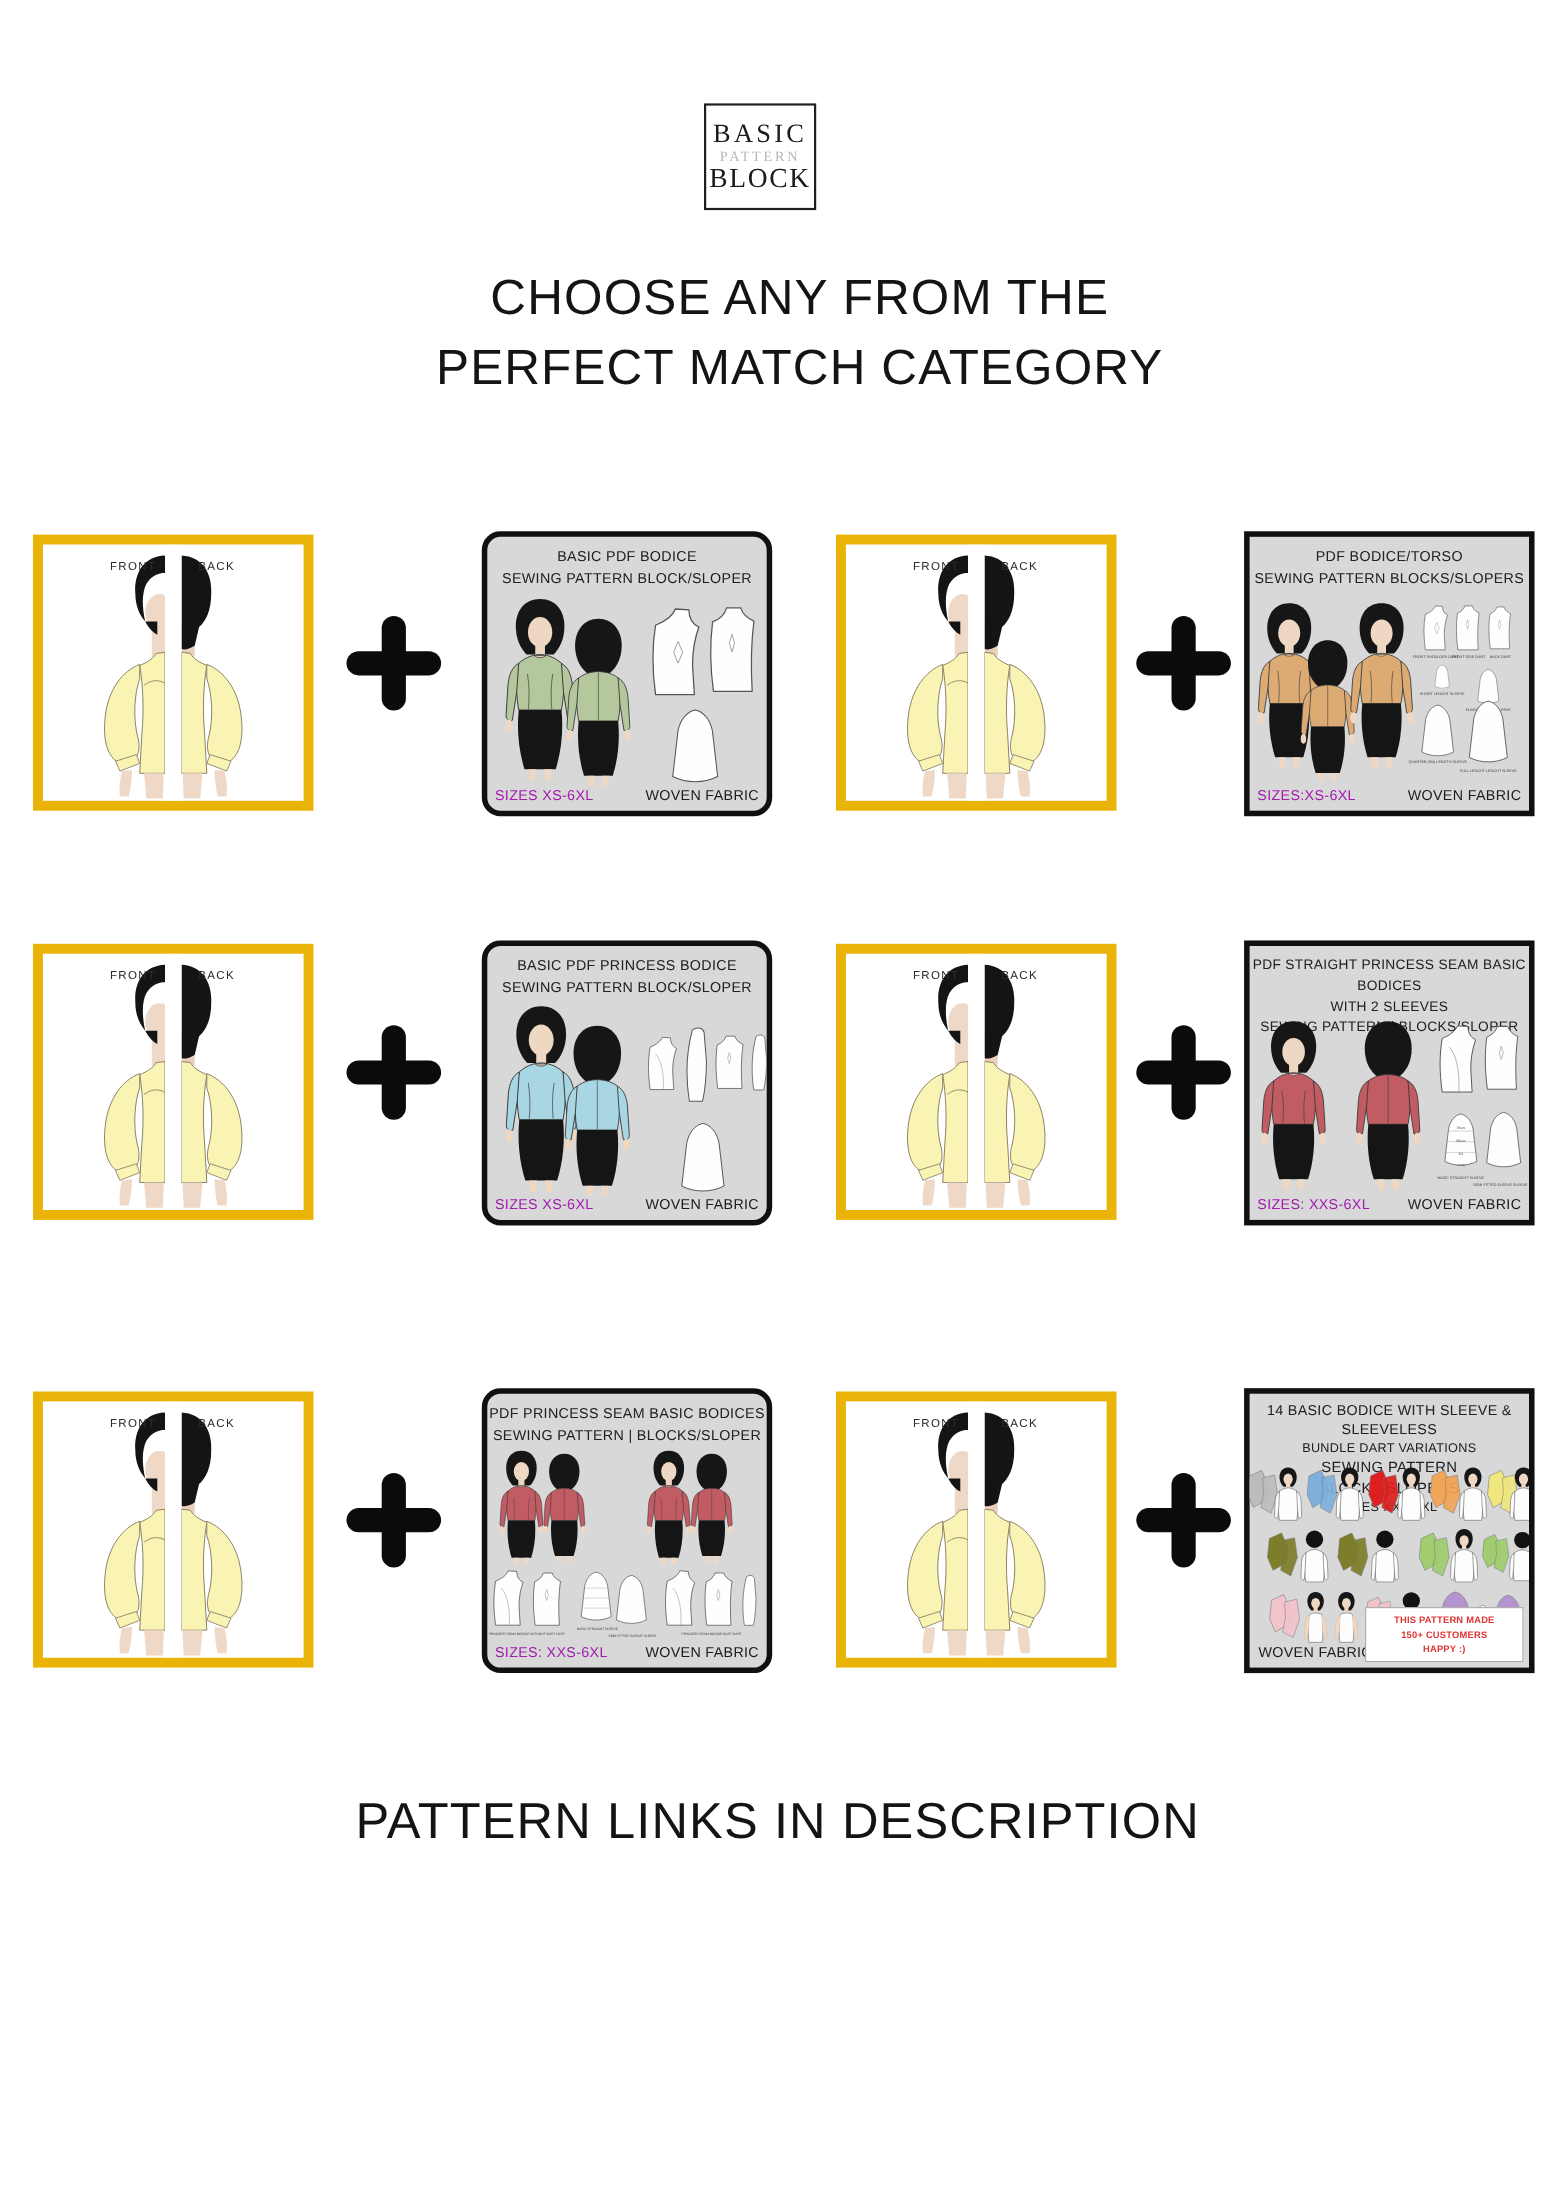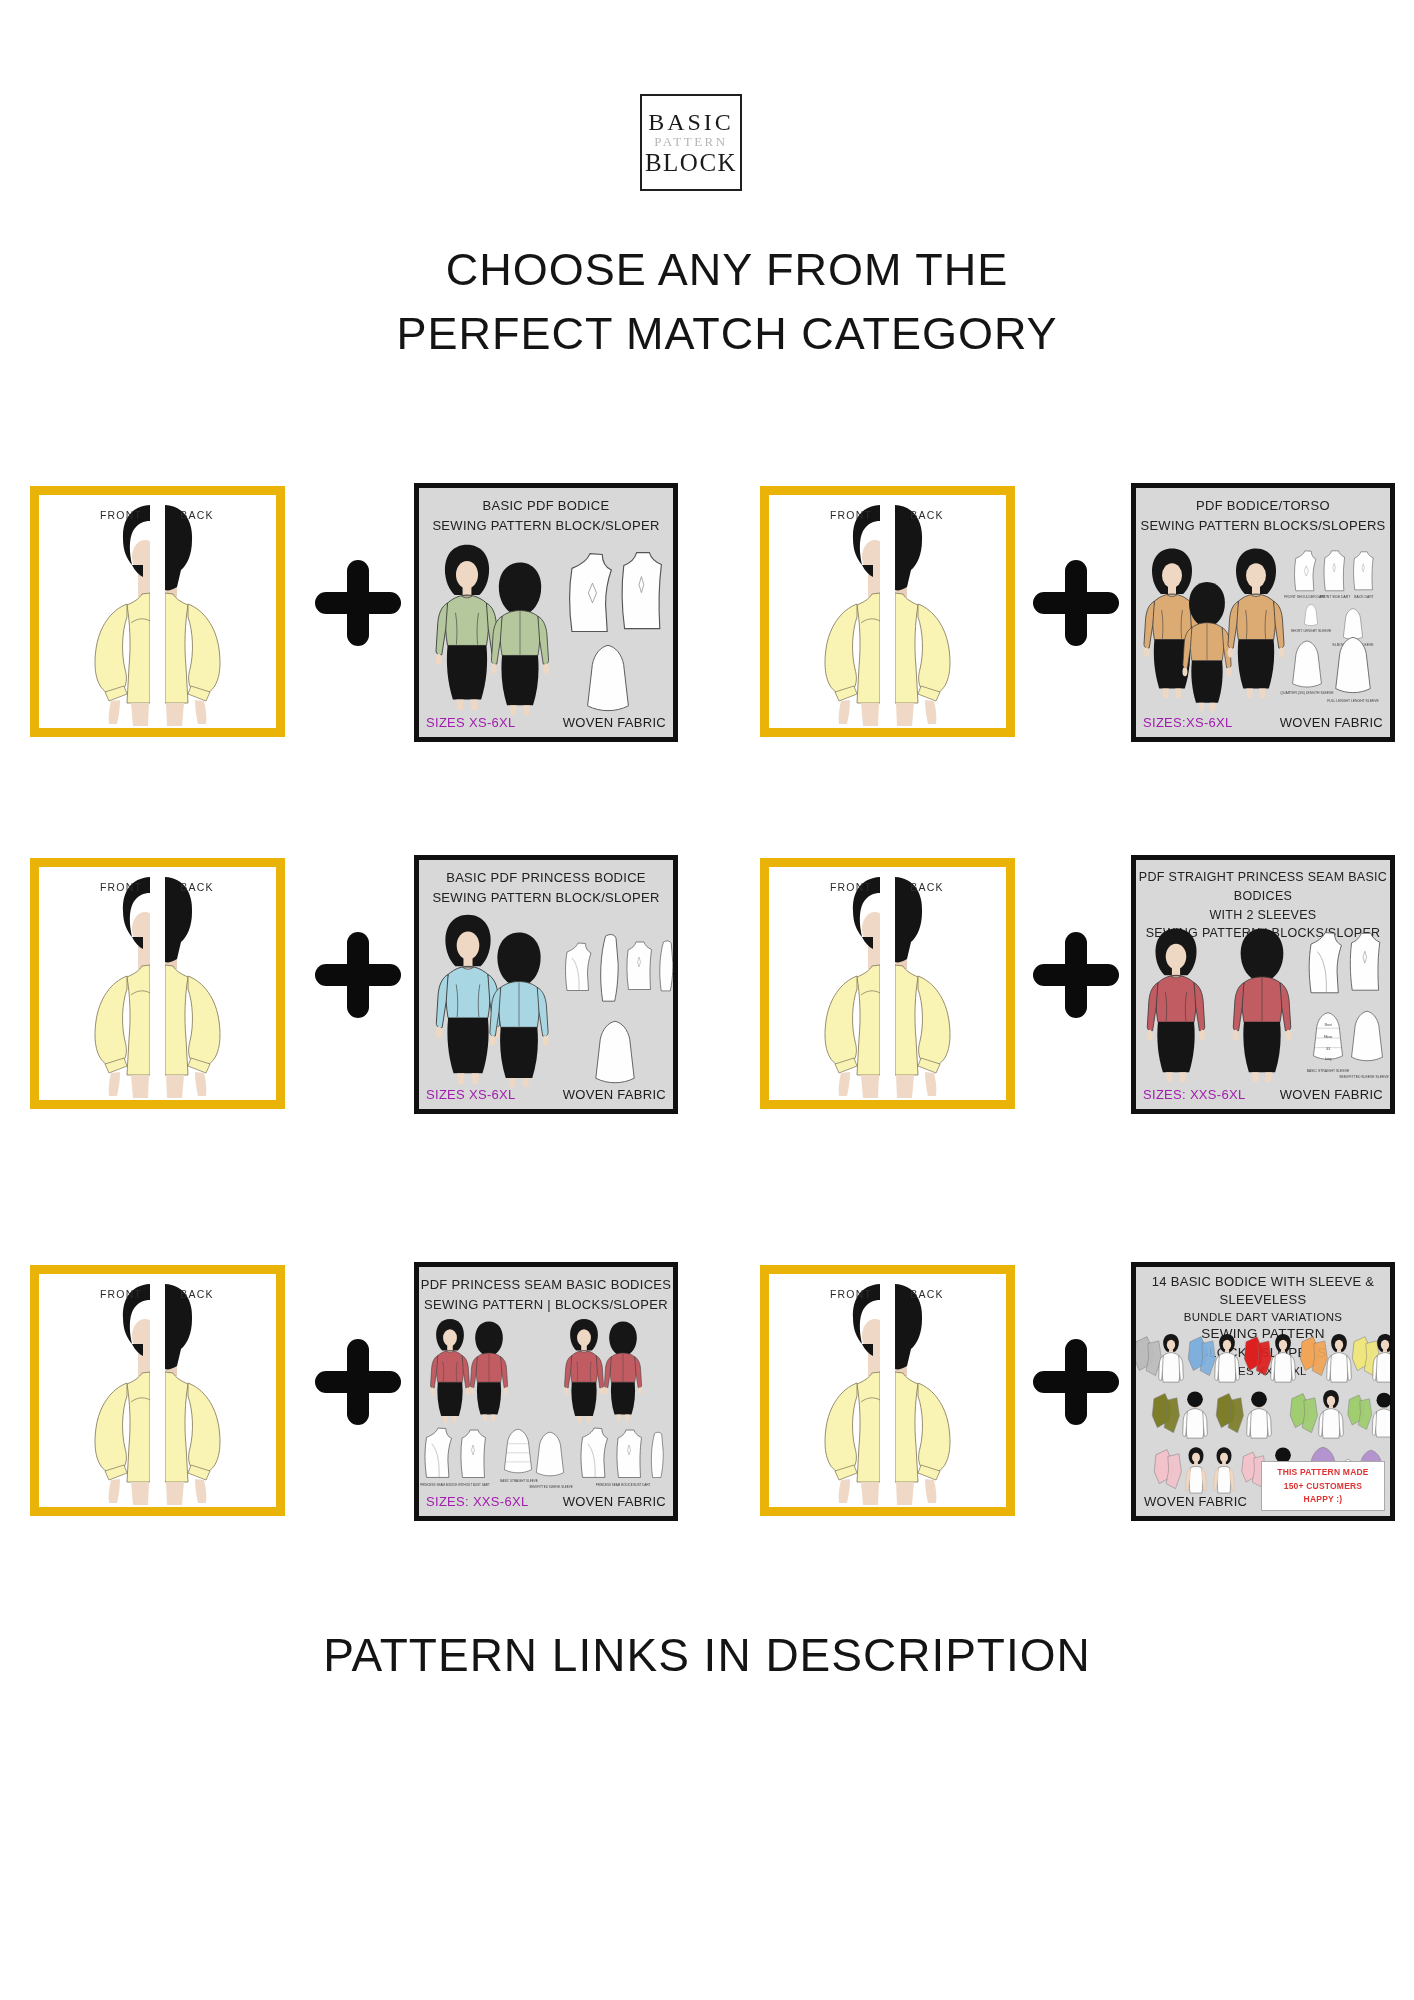--- a/index.html
+++ b/index.html
@@ -39,7 +39,7 @@
 
   
   .card{position:absolute;top:0;width:254px;height:249px;border:5px solid #101010;background:#d8d8d8;}
-  .card.c-left{left:414px;} .card.c-right{left:1131px;}
+  .card.c-left{left:438px;border-radius:17px;} .card.c-right{left:1131px;}
   .card-title{position:absolute;left:0;top:8px;width:100%;text-align:center;color:#212121;}
   .card-title div{font-size:13px;line-height:1.55;letter-spacing:.3px;}
   .card-title.t3 div{font-size:12.5px;line-height:1.5;}

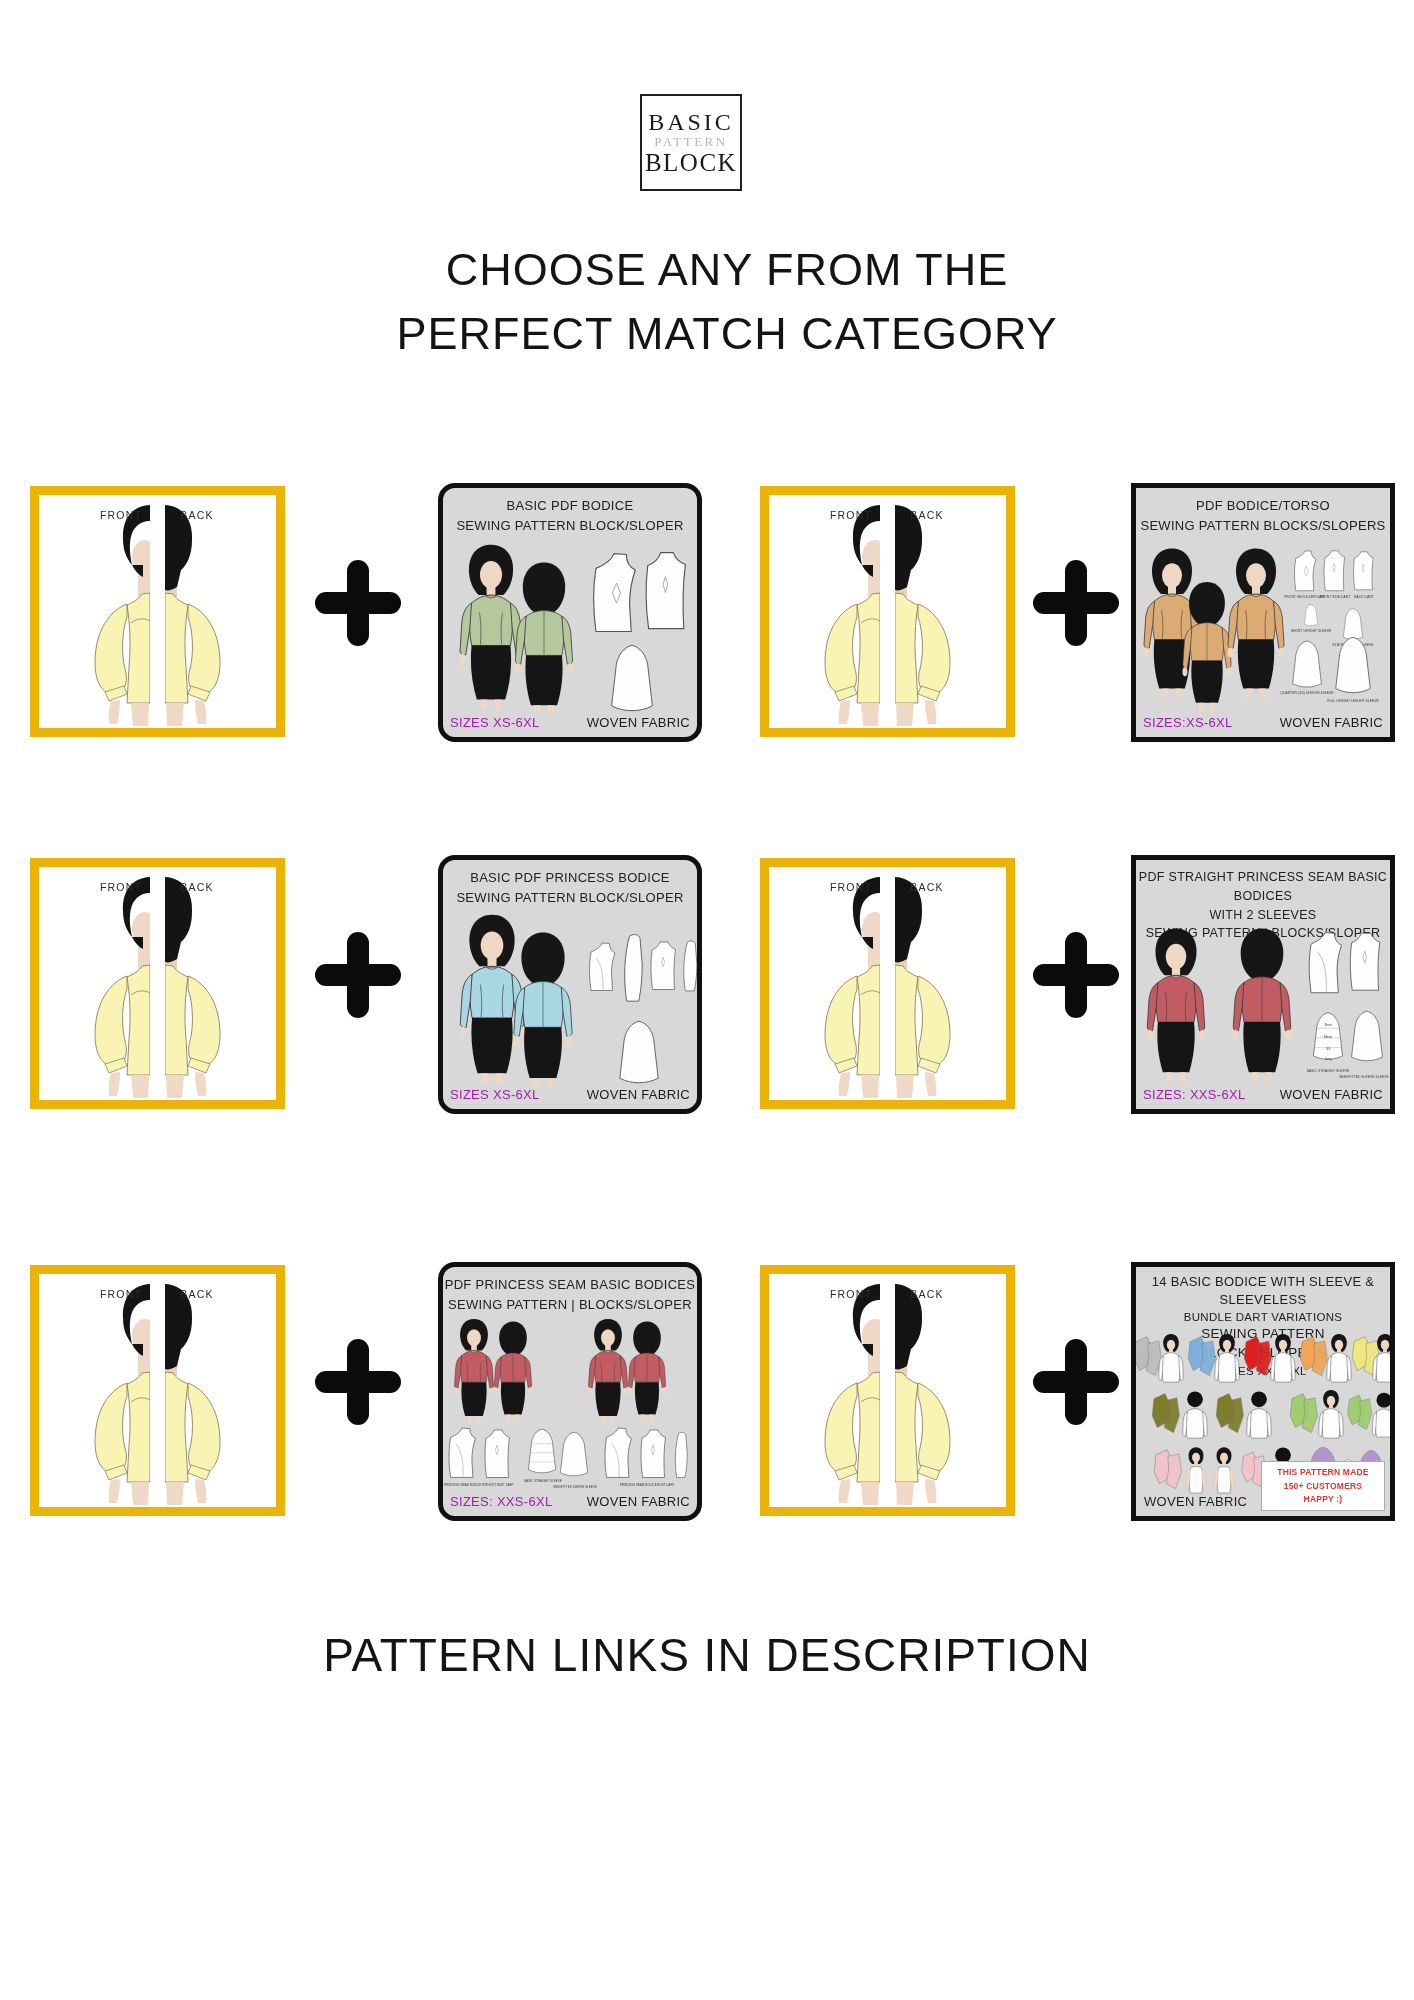--- a/index.html
+++ b/index.html
@@ -53,7 +53,7 @@
   .card-fabric{position:absolute;right:7px;bottom:7px;font-size:13px;letter-spacing:.3px;color:#1c1c1c;}
   .card-fabric.at-left{right:auto;left:8px;}
   .badge{position:absolute;right:5px;bottom:5px;width:112px;background:#fff;border:1px solid #a9a9a9;
-         text-align:center;padding:4px 5px;font-weight:bold;font-size:8.5px;line-height:1.55;
+         text-align:center;padding:4px 15px;font-weight:bold;font-size:8.5px;line-height:1.55;
          letter-spacing:.2px;}
   .svg-defs{position:absolute;width:0;height:0;overflow:hidden;}
   svg text{font-family:"Liberation Sans", sans-serif;fill:#3d3d3d;}

